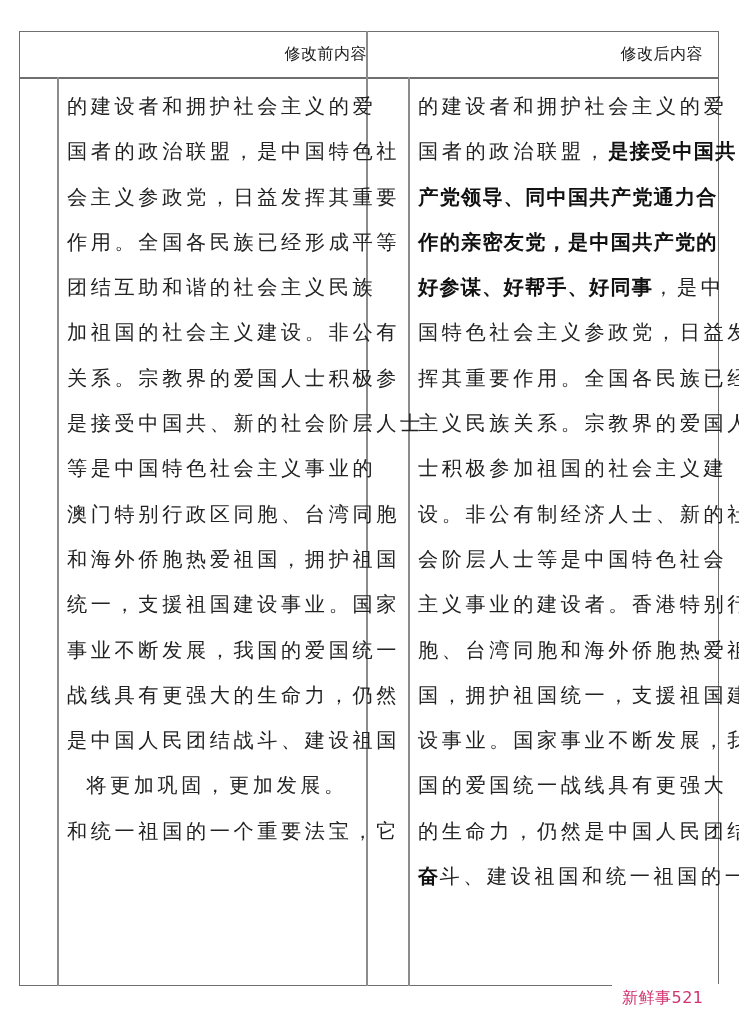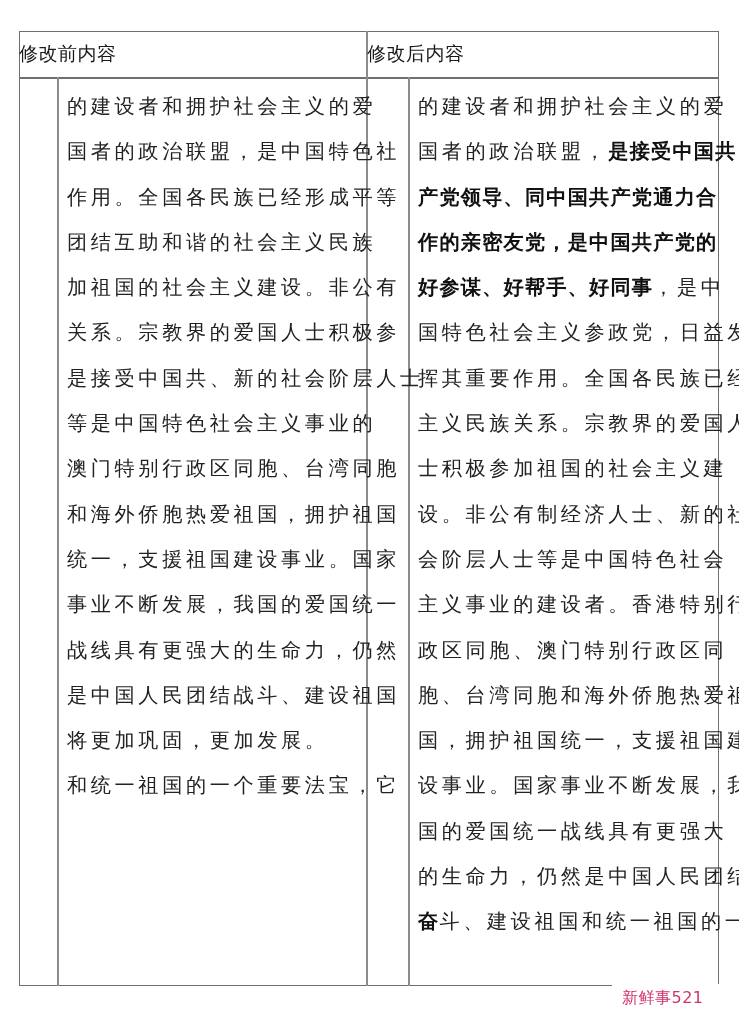--- a/index.html
+++ b/index.html
@@ -40,9 +40,9 @@
       height: 46px;
       display: flex;
       align-items: center;
-      justify-content: flex-start;
+      justify-content: flex-end;
       font-family: "DejaVu Sans", "Liberation Sans", sans-serif;
-      font-size: 19px;
+      font-size: 16px;
       color: #1a1a1a;
       letter-spacing: 0.5px;
     }

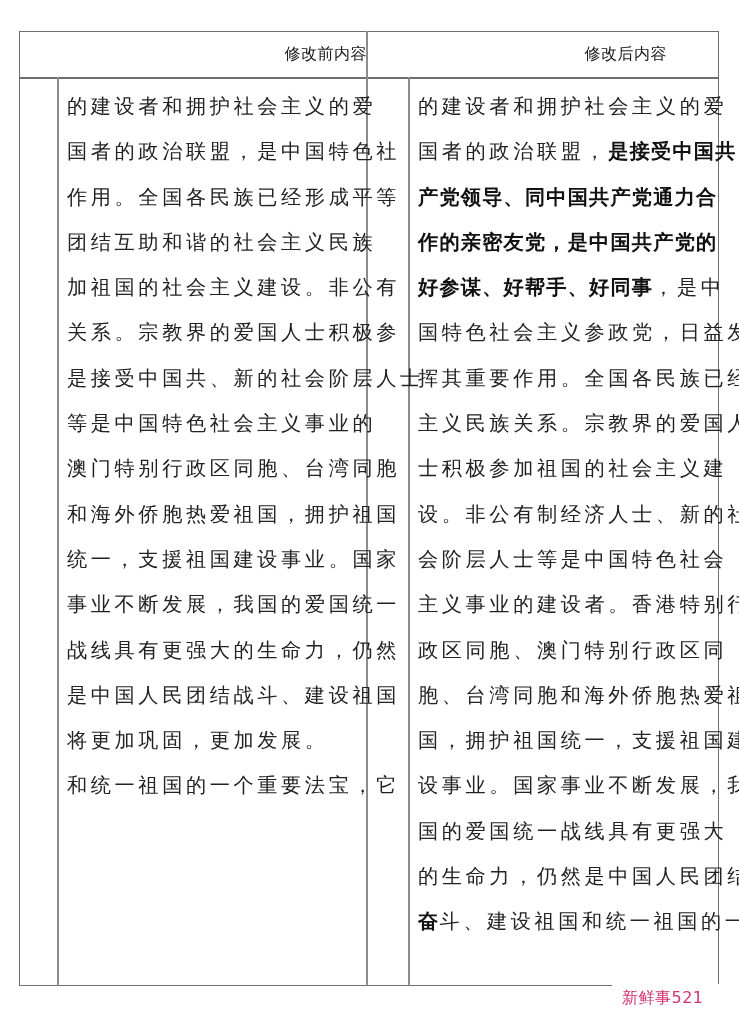--- a/index.html
+++ b/index.html
@@ -99,7 +99,7 @@
 <div class="header-cell" style="left:19px; width:348px;">
   <span>修改前内容</span>
 </div>
-<div class="header-cell" style="left:367px; width:300px;">
+<div class="header-cell" style="left:367px; width:300px;padding-left:36px;">
   <span>修改后内容</span>
 </div>
 

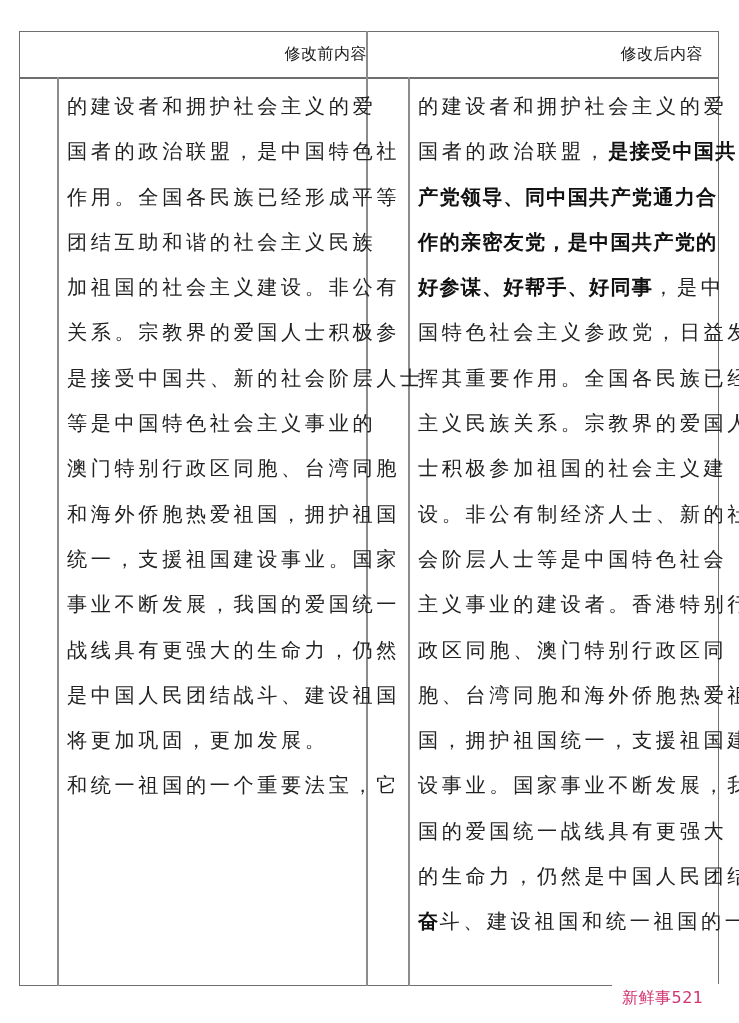--- a/index.html
+++ b/index.html
@@ -60,6 +60,7 @@
       display: block;
       white-space: nowrap;
       height: 45.3px;
+      text-align: center;
     }
     .bold {
       font-family: Liberation Sans, sans-serif;

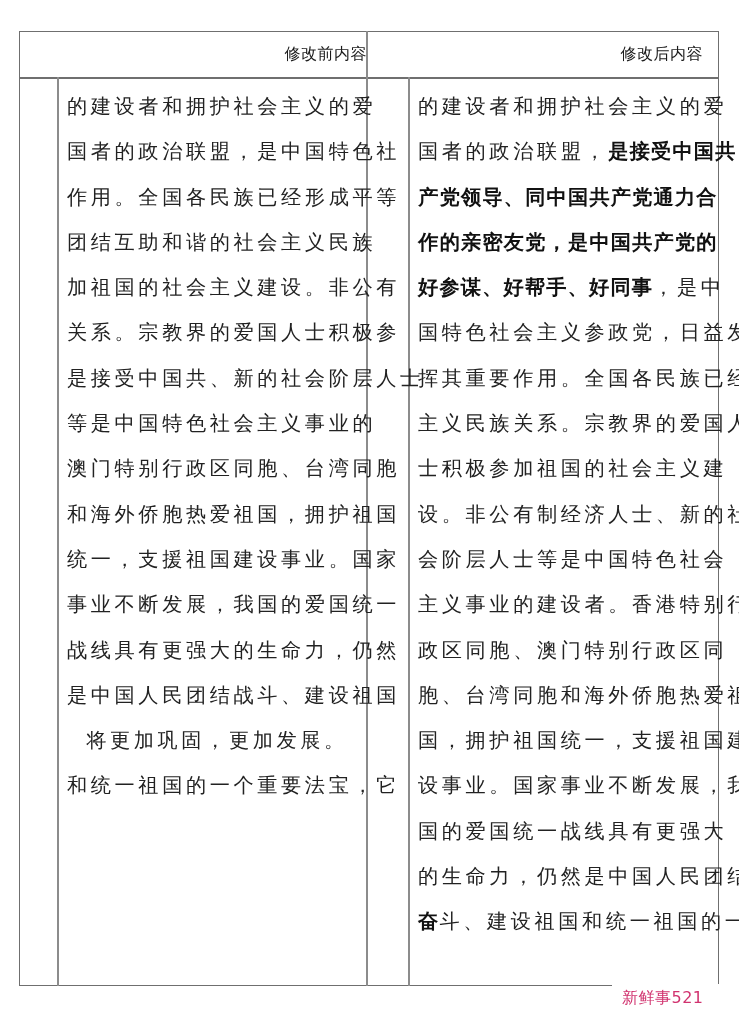--- a/index.html
+++ b/index.html
@@ -107,6 +107,7 @@
 <div class="text-col" style="left:67px;">
   <span class="line">的建设者和拥护社会主义的爱</span>
   <span class="line">国者的政治联盟，是中国特色社</span>
+  <span class="line">会主义参政党，日益发挥其重要</span>
   <span class="line">作用。全国各民族已经形成平等</span>
   <span class="line">团结互助和谐的社会主义民族</span>
   <span class="line">加祖国的社会主义建设。非公有</span>

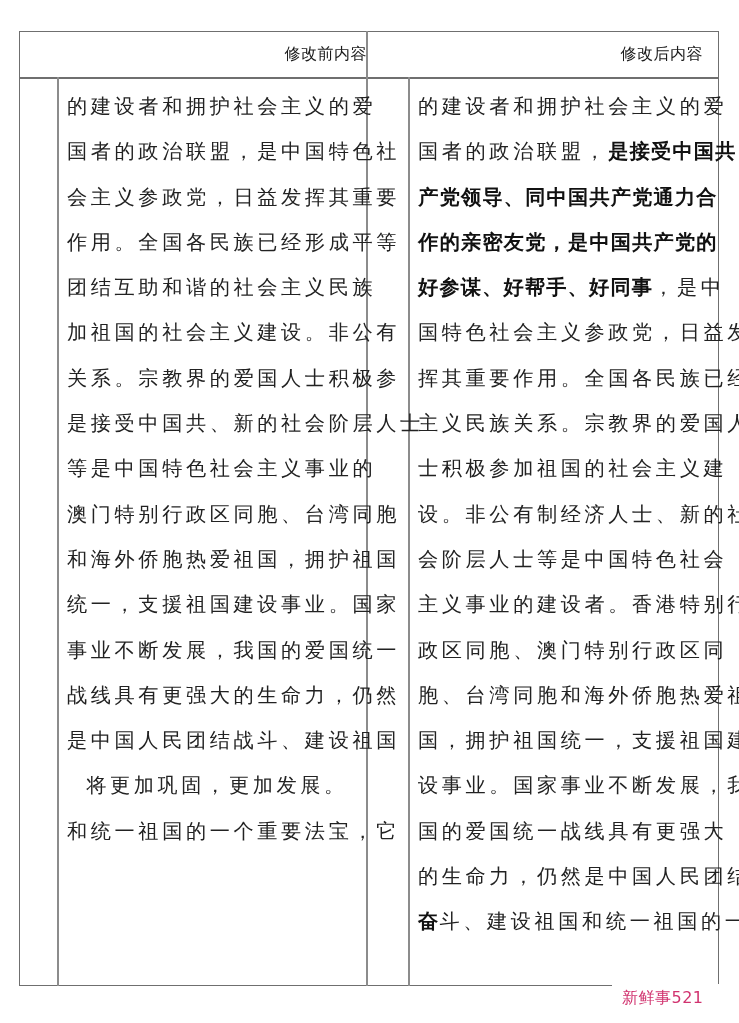--- a/index.html
+++ b/index.html
@@ -137,7 +137,6 @@
   <span class="line"><span>设。非公有制经济人士、新的社</span><span class="bold"></span><span></span></span>
   <span class="line"><span>会阶层人士等是中国特色社会</span><span class="bold"></span><span></span></span>
   <span class="line"><span>主义事业的建设者。香港特别行</span><span class="bold"></span><span></span></span>
-  <span class="line"><span>政区同胞、澳门特别行政区同</span><span class="bold"></span><span></span></span>
   <span class="line"><span>胞、台湾同胞和海外侨胞热爱祖</span><span class="bold"></span><span></span></span>
   <span class="line"><span>国，拥护祖国统一，支援祖国建</span><span class="bold"></span><span></span></span>
   <span class="line"><span>设事业。国家事业不断发展，我</span><span class="bold"></span><span></span></span>

